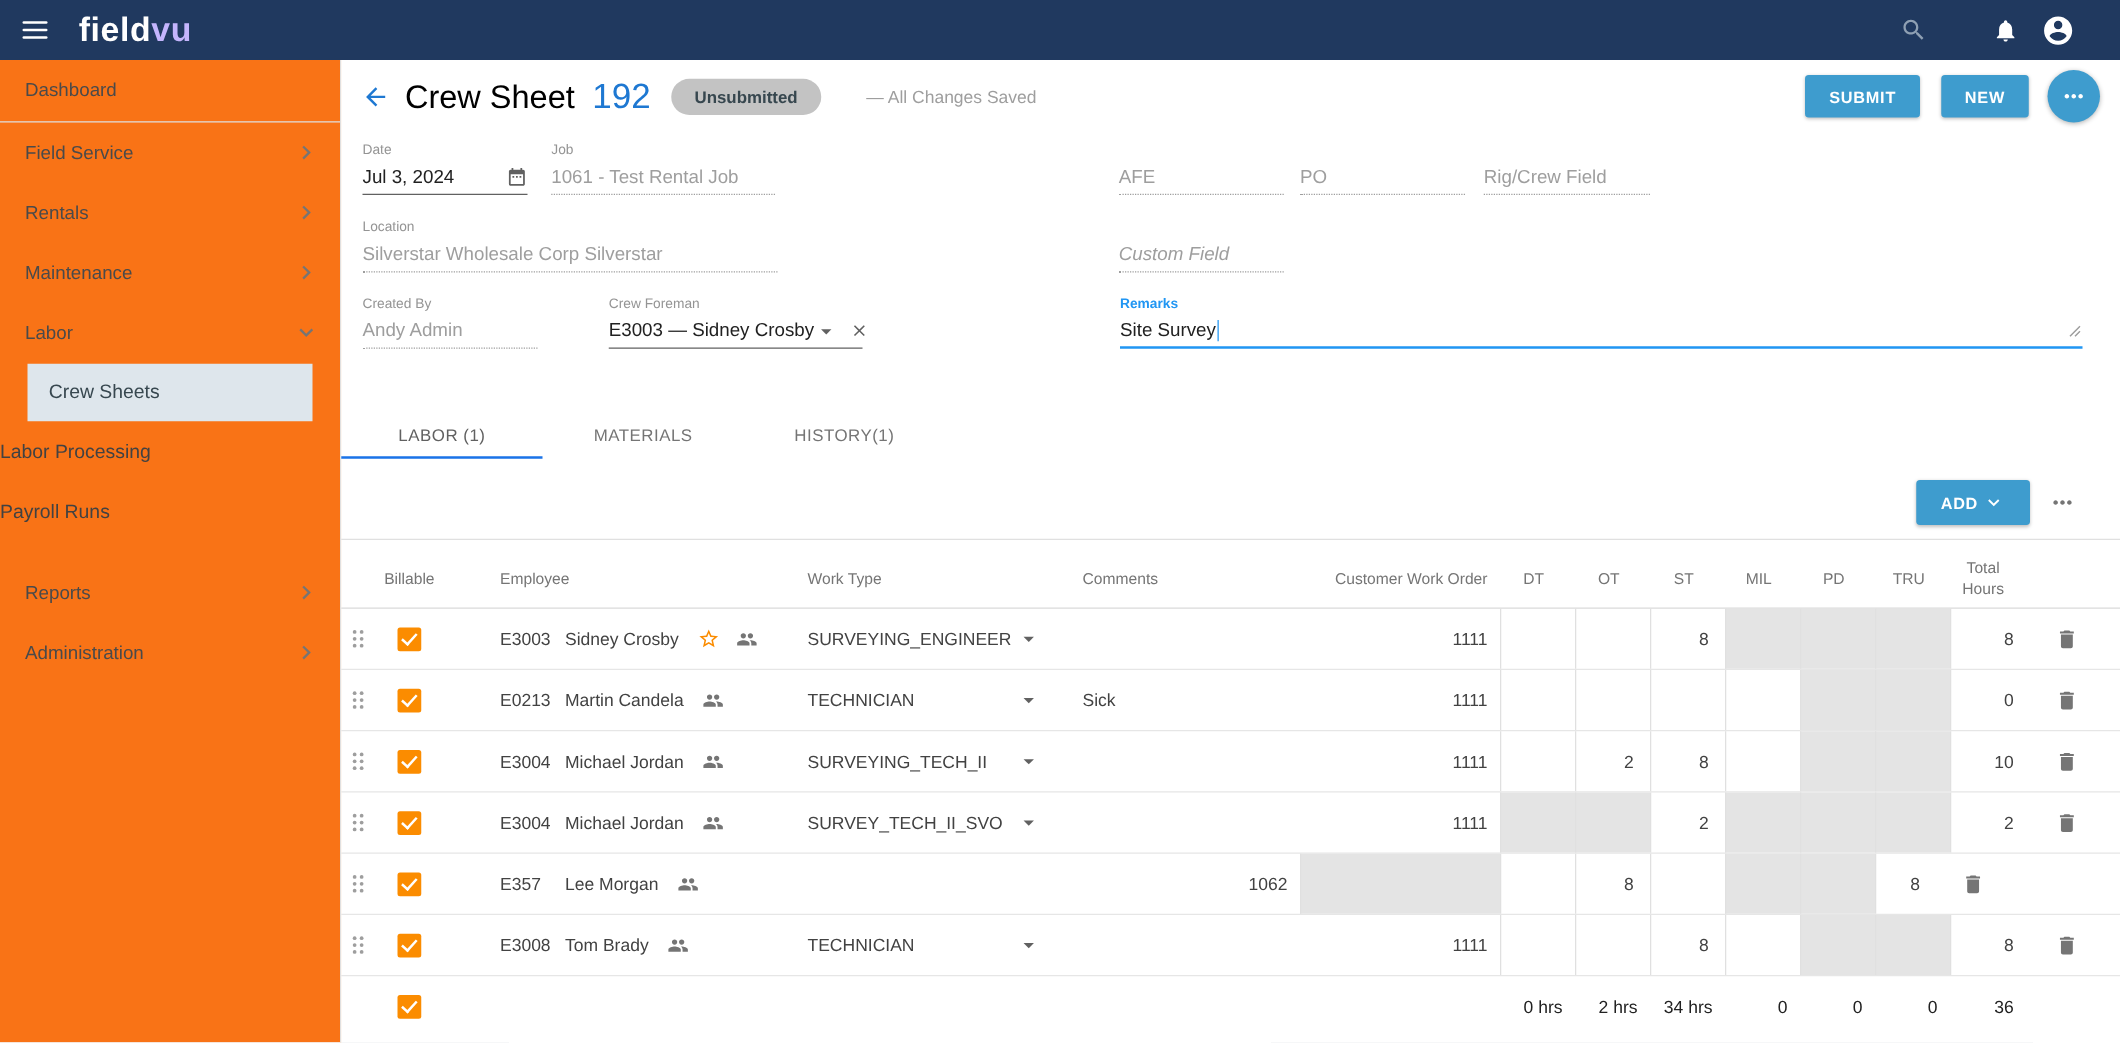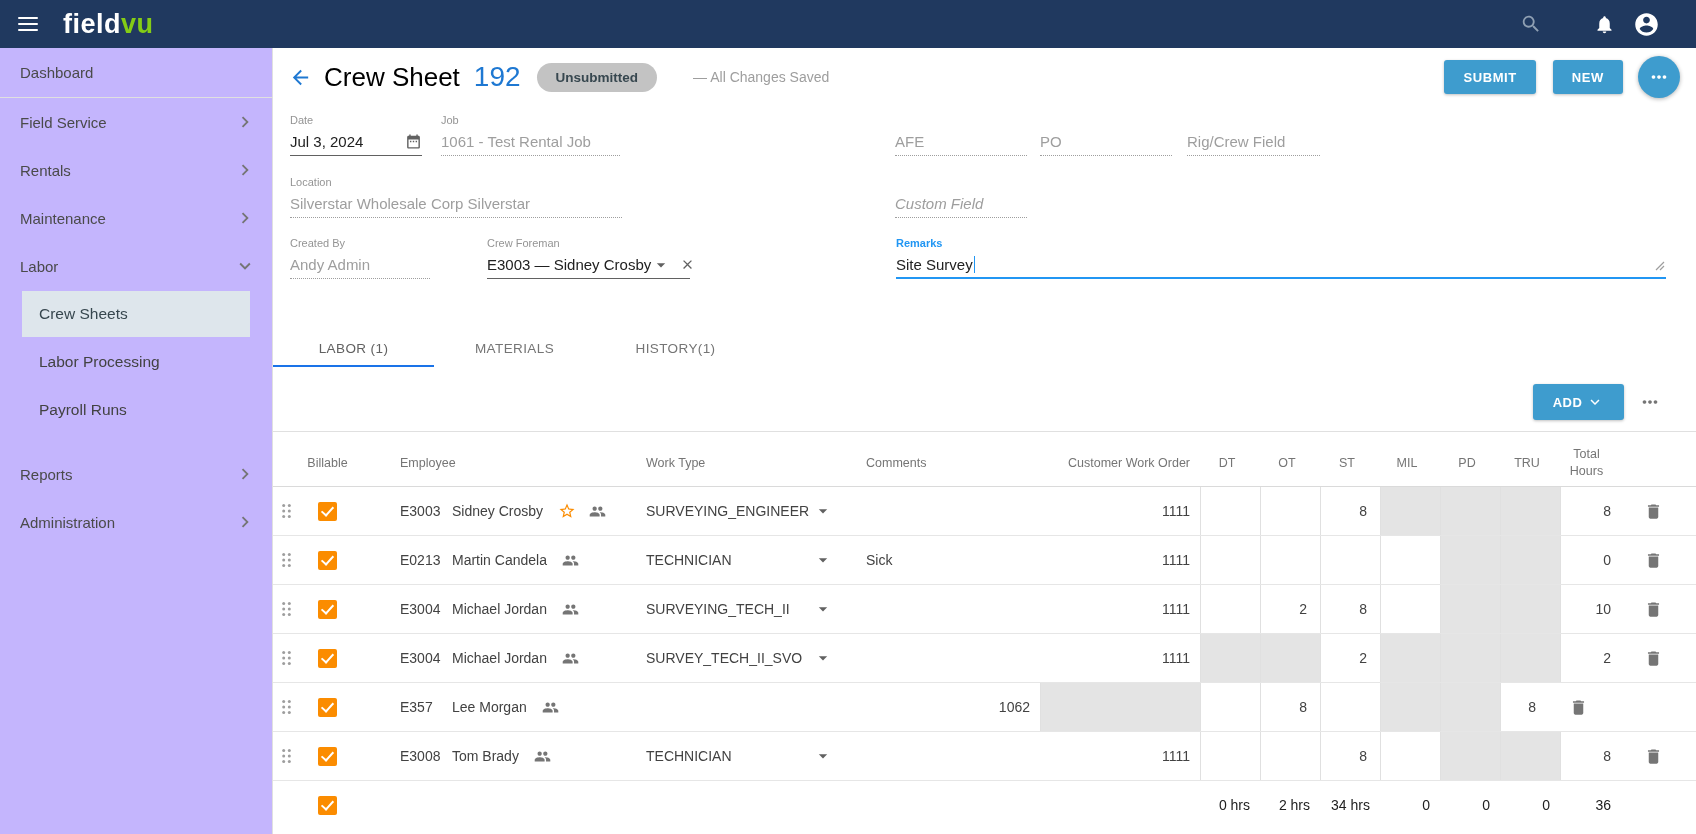--- a/index.html
+++ b/index.html
@@ -14,7 +14,7 @@
   .hamburger i { display:block; height:2.4px; background:#fff; border-radius:1px; }
   .brand { margin-left:25px; font-size:27px; font-weight:800; letter-spacing:.5px; }
   .brand .b1 { color:#ffffff; }
-  .brand .b2 { color:#84cc16;margin-top:15px; }
+  .brand .b2 { color:#c4b5fd;margin-top:15px; }
   .nav-right { margin-left:auto; display:flex; align-items:center; padding-right:18px; }
   .nav-right .icn { display:flex; align-items:center; cursor:pointer; }
   .icn-search { margin-right:52px; }

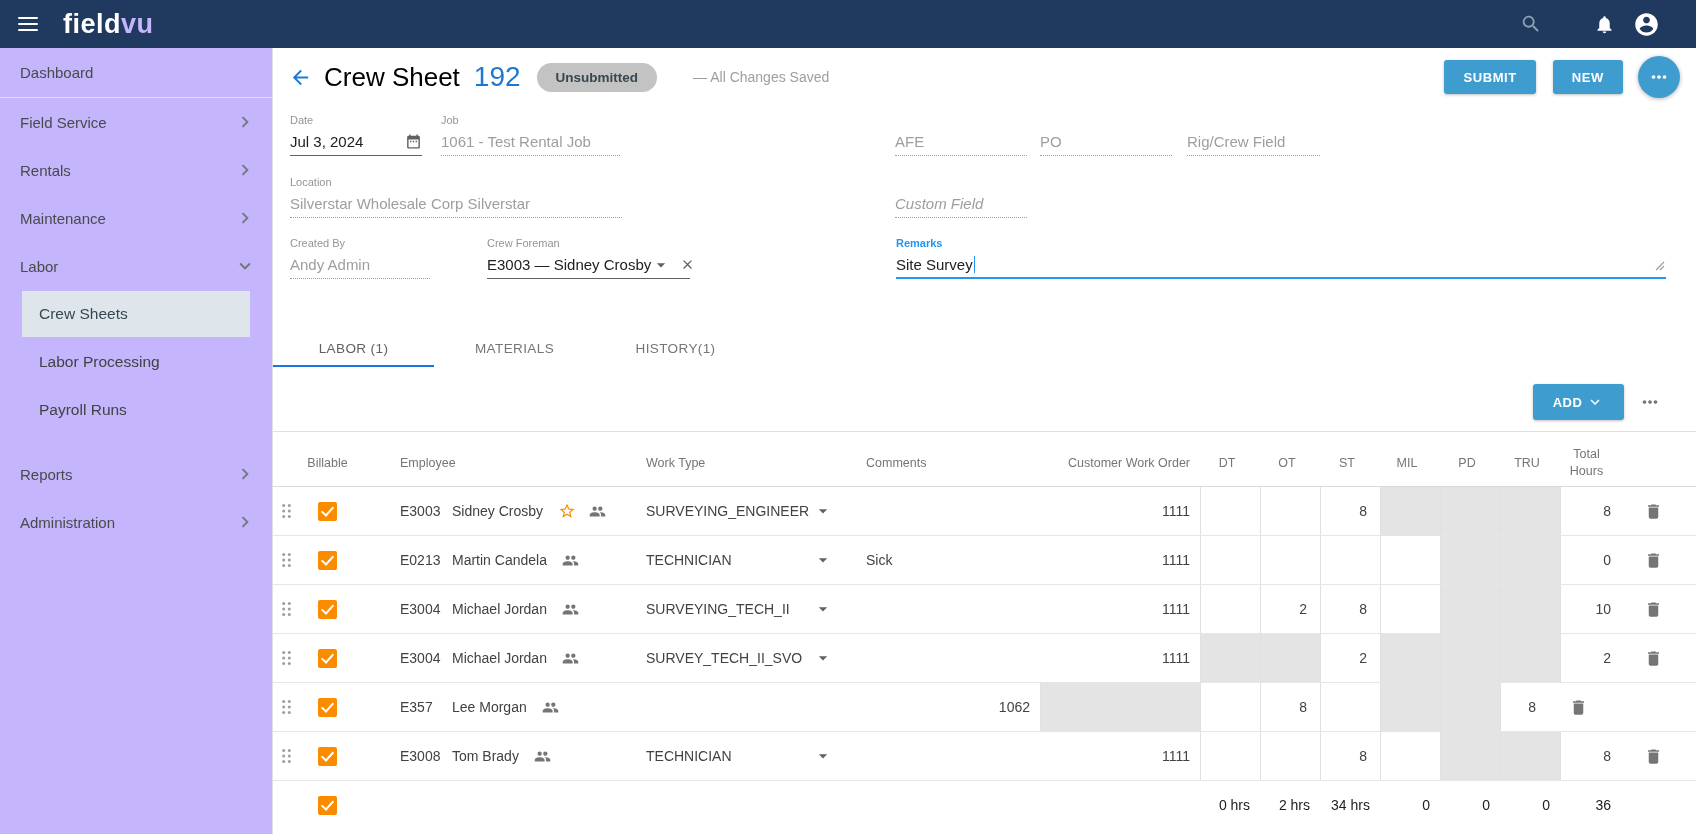--- a/index.html
+++ b/index.html
@@ -21,7 +21,7 @@
   .icn-bell { margin-right:18px; }
 
   
-  .sidebar { position:absolute; left:0; top:48px; width:273px; bottom:0; background:#c4b5fd;
+  .sidebar { position:absolute; left:0; top:48px; width:273px; bottom:0; background:#f97316;
              border-right:1px solid #e0e0e0; }
   .sb-item { height:48px; display:flex; align-items:center; padding:0 16px 0 20px;
              font-size:15px; color:#4a4a4a; cursor:pointer; }

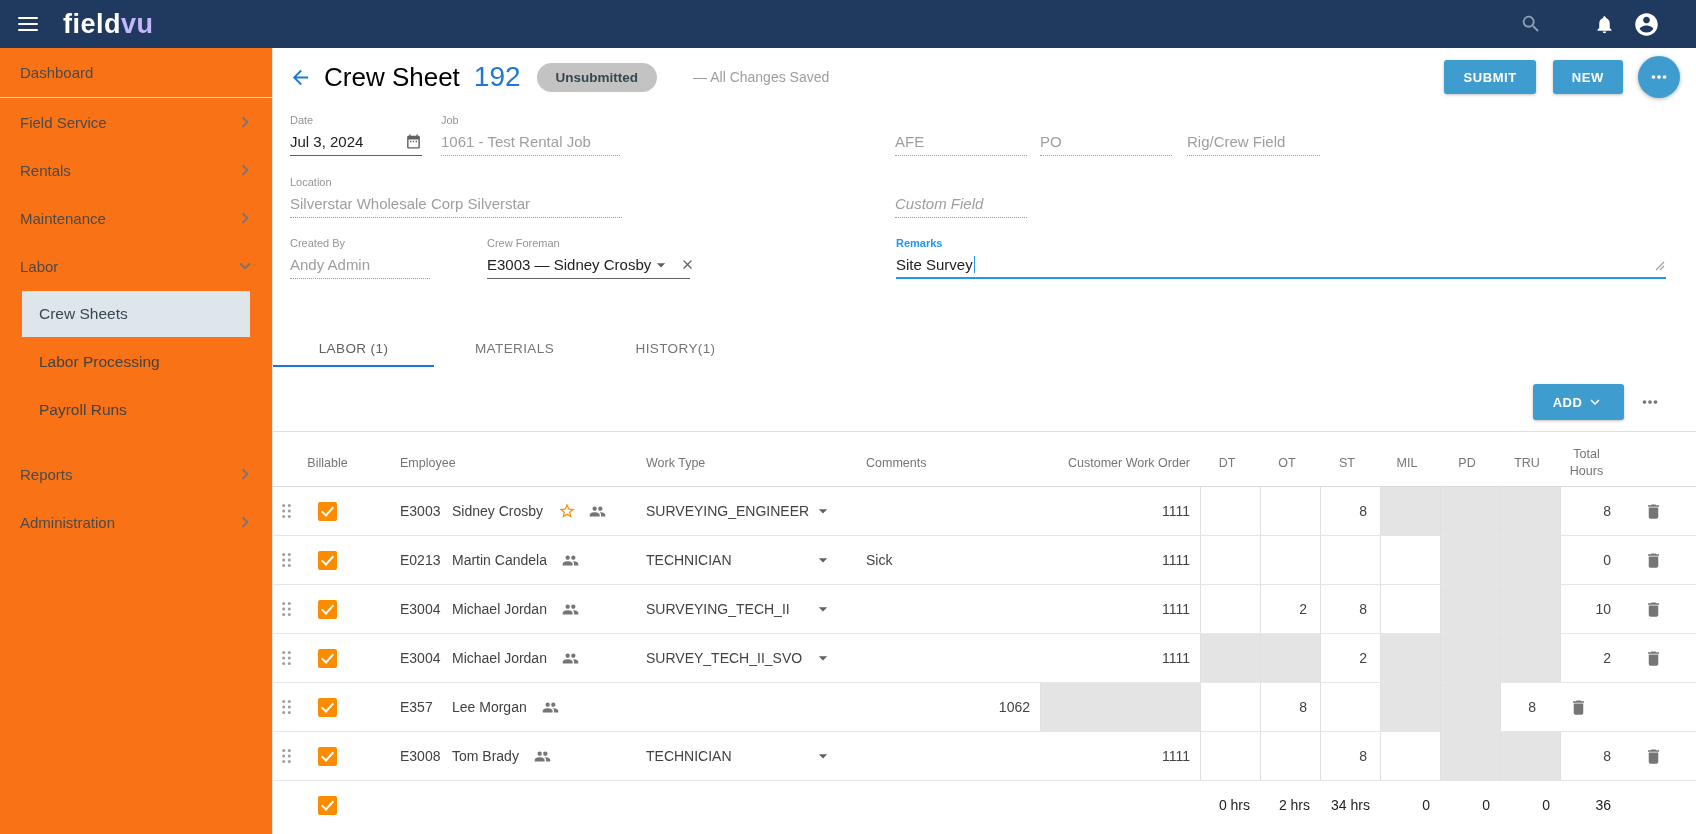--- a/index.html
+++ b/index.html
@@ -28,7 +28,7 @@
   .sb-item.first { height:49px; }
   .sb-item svg { margin-left:auto; }
   .sb-divider { height:1px; background:#e0e0e0; }
-  .sb-sub { height:48px; display:flex; align-items:center; padding-left:39px;
+  .sb-sub { height:48px; display:flex; align-items:center; 
             font-size:15.5px; color:#424242; cursor:pointer; }
   .sb-sub.selected { background:#dee6ec; margin:1px 22px; padding-left:17px; height:46px; color:#37474f; }
   .sb-gap { height:16px; }

